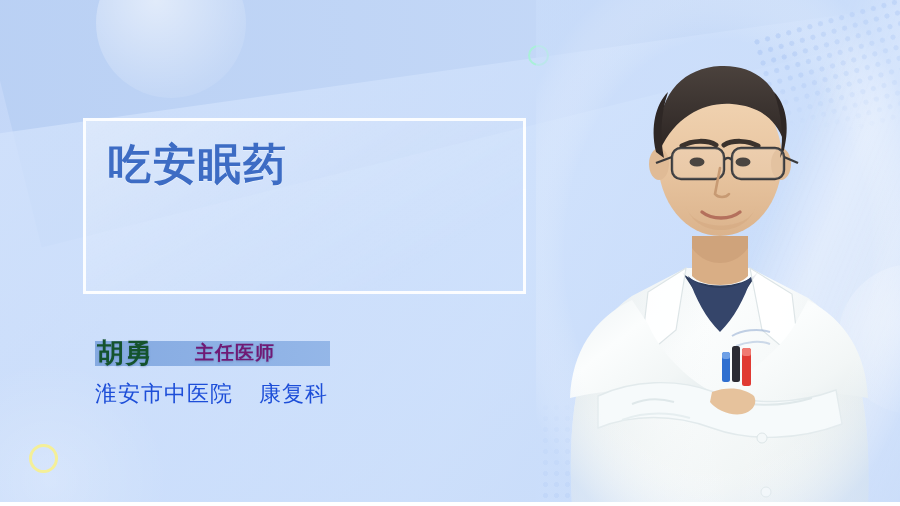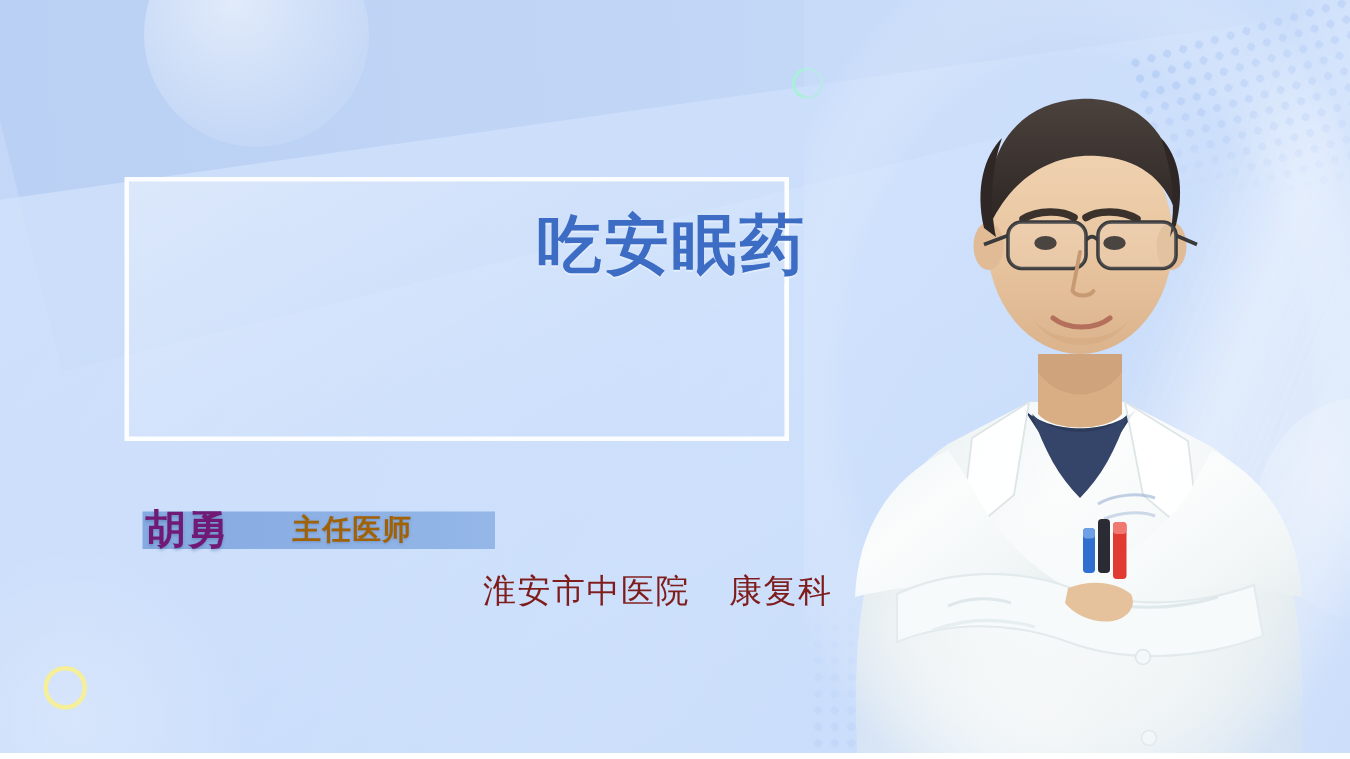--- a/index.html
+++ b/index.html
@@ -10,7 +10,6 @@
     width:900px;height:502px;
     overflow:hidden;
     background:#cfe0fb;
-    text-align:right;
   }
 
   

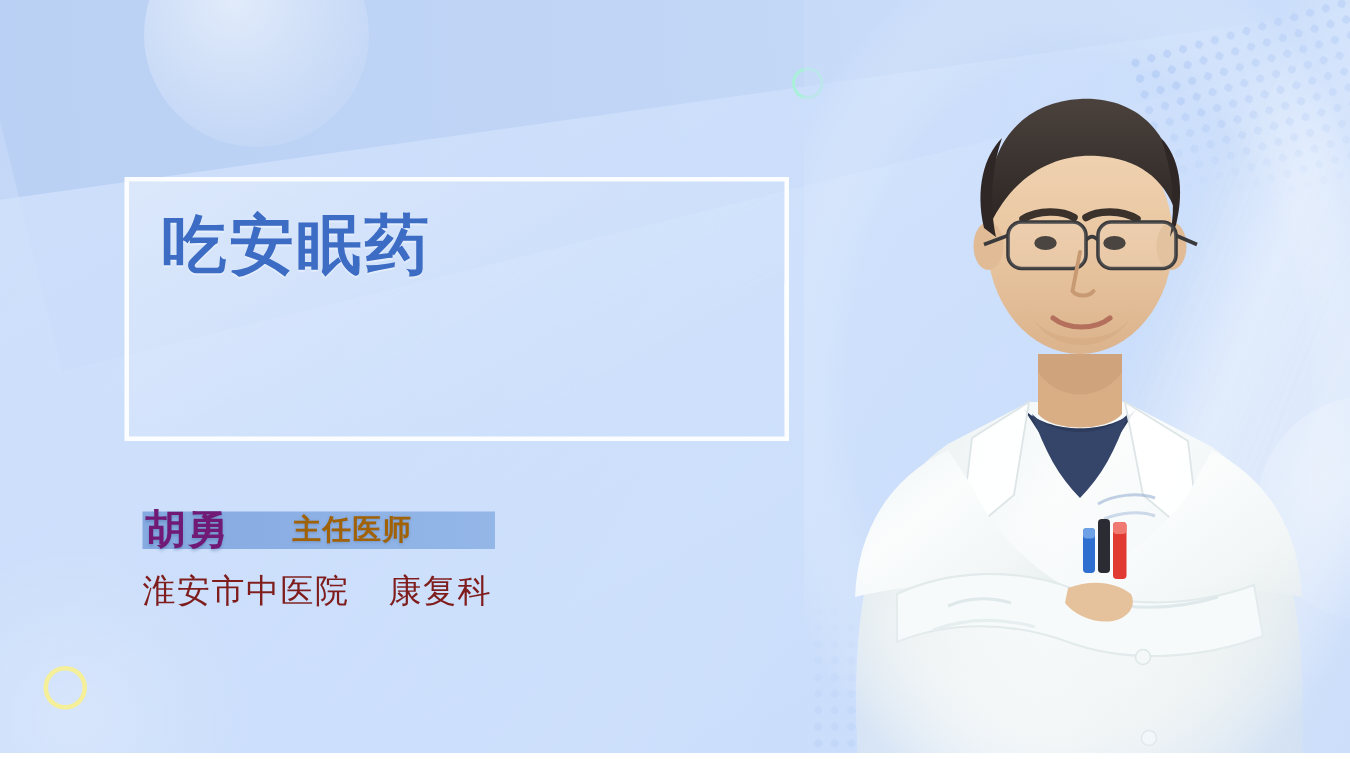--- a/index.html
+++ b/index.html
@@ -131,7 +131,7 @@
     white-space:nowrap;
   }
   .doc-name{
-    color:#701a75;font-weight:700;font-size:27px;letter-spacing:1px;
+    color:#14532d;font-weight:700;font-size:27px;letter-spacing:1px;
     text-shadow:0 1px 2px rgba(60,95,150,.35);
   }
   .doc-title{

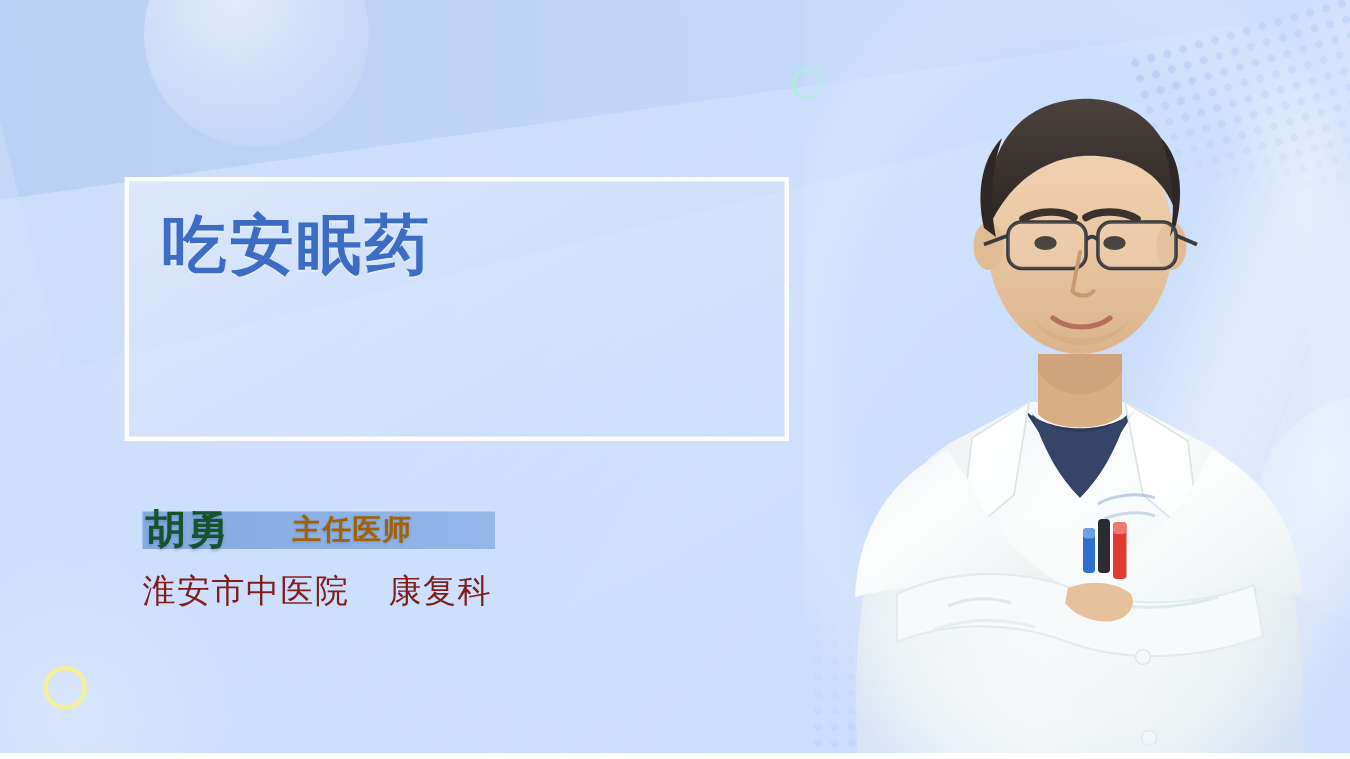--- a/index.html
+++ b/index.html
@@ -135,7 +135,7 @@
     text-shadow:0 1px 2px rgba(60,95,150,.35);
   }
   .doc-title{
-    color:#a16207;font-weight:700;font-size:19px;letter-spacing:1px;
+    color:#701a75;font-weight:700;font-size:19px;letter-spacing:1px;
     margin-left:42px;
     text-shadow:0 1px 2px rgba(60,95,150,.35);
   }

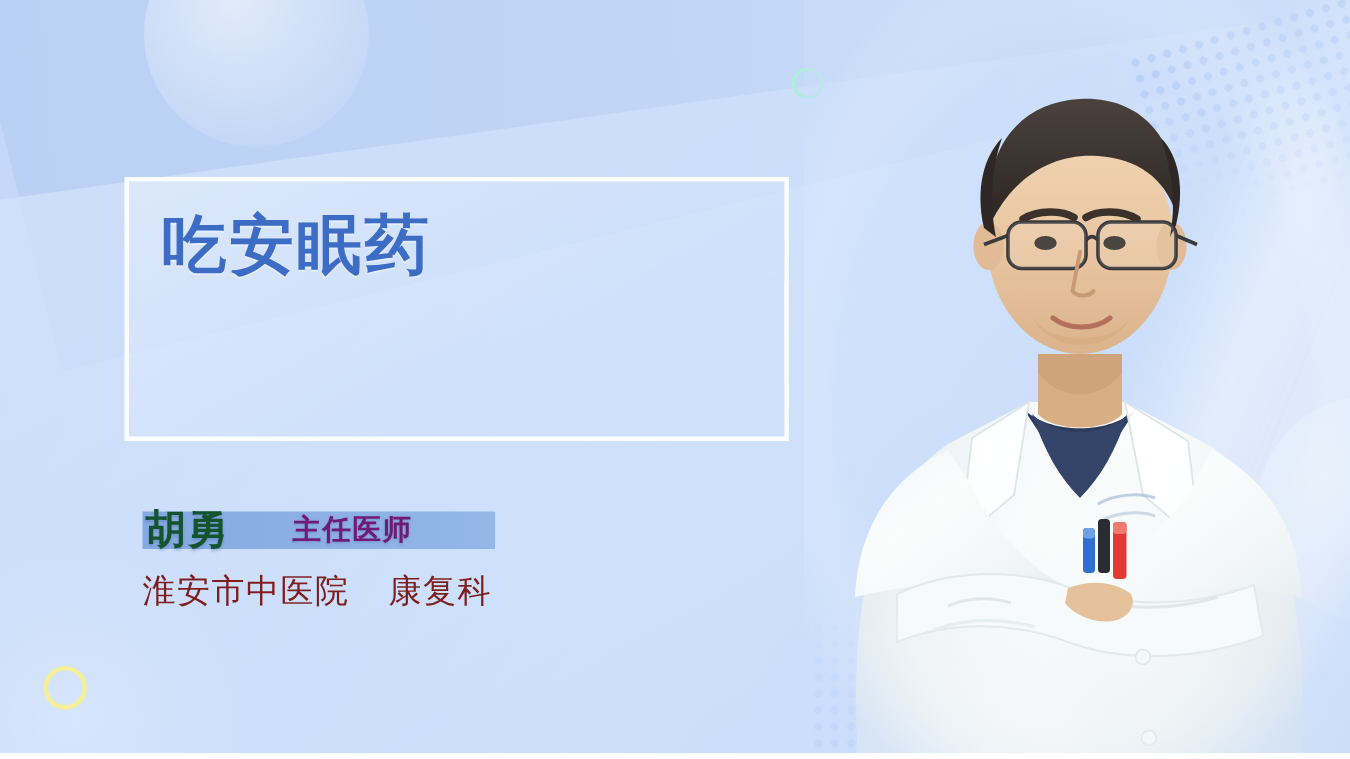--- a/index.html
+++ b/index.html
@@ -141,7 +141,7 @@
   }
   .affil{
     position:absolute;left:95px;top:379px;width:460px;
-    color:#7f1d1d;
+    color:#1d4ed8;
     font-size:22px;font-weight:400;letter-spacing:1px;
     white-space:nowrap;
   }

